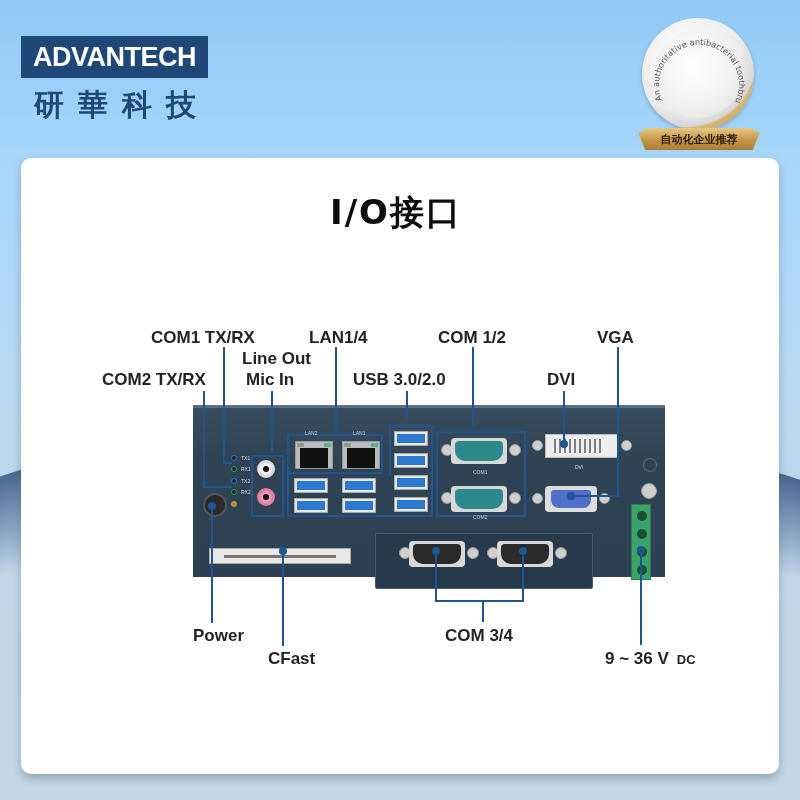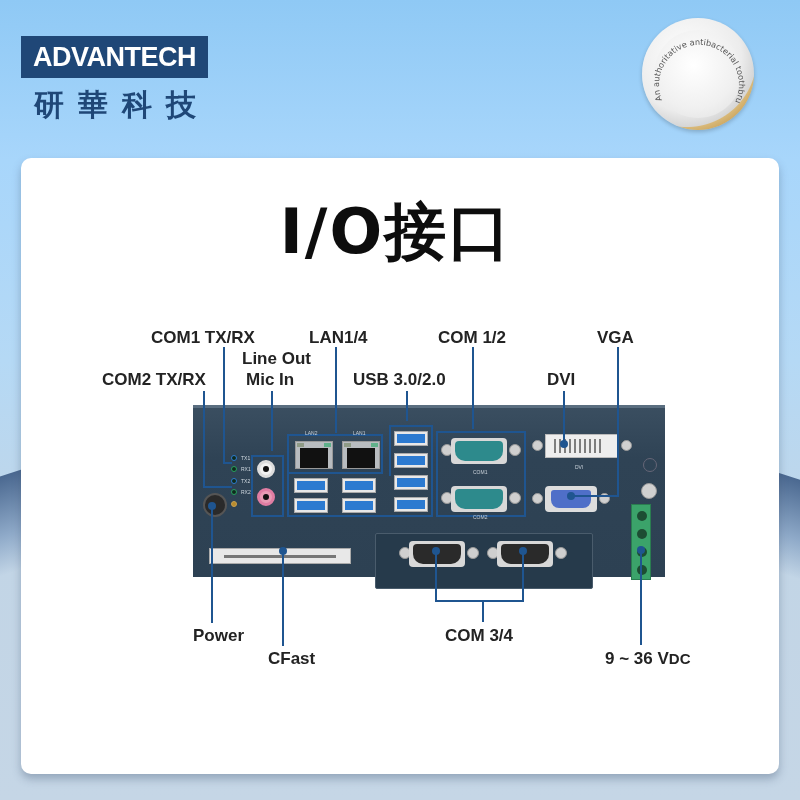--- a/index.html
+++ b/index.html
@@ -147,6 +147,9 @@
       <textPath href="#arcp">An authoritative antibacterial toothbrush</textPath>
     </text>
   </svg>
+  <div class="badge-ribbon">
+    <span>自动化企业推荐</span>
+  </div>
 </div>
 
 <div class="card"></div>

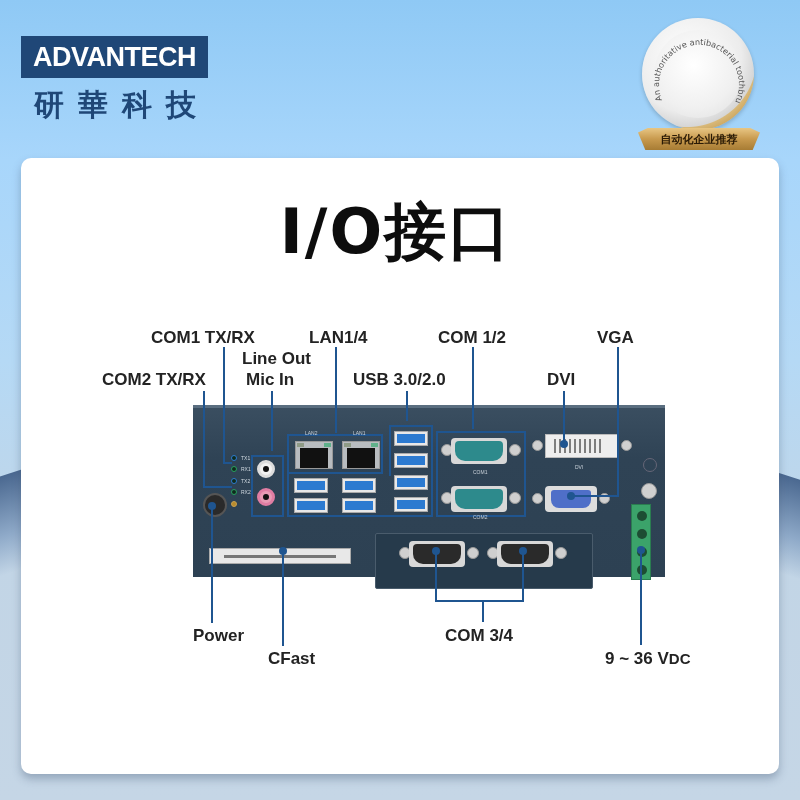--- a/index.html
+++ b/index.html
@@ -66,7 +66,7 @@
   }
   .title {
     position: absolute; left: 0; top: 190px; width: 792px; text-align: center;
-    font-family: "DejaVu Sans", sans-serif; font-weight: 700; font-size: 62px; color: #0d0d0d;
+    font-family: "DejaVu Sans", sans-serif; font-weight: 700; font-size: 34px; color: #0d0d0d;
     letter-spacing: 2px;
   }
 

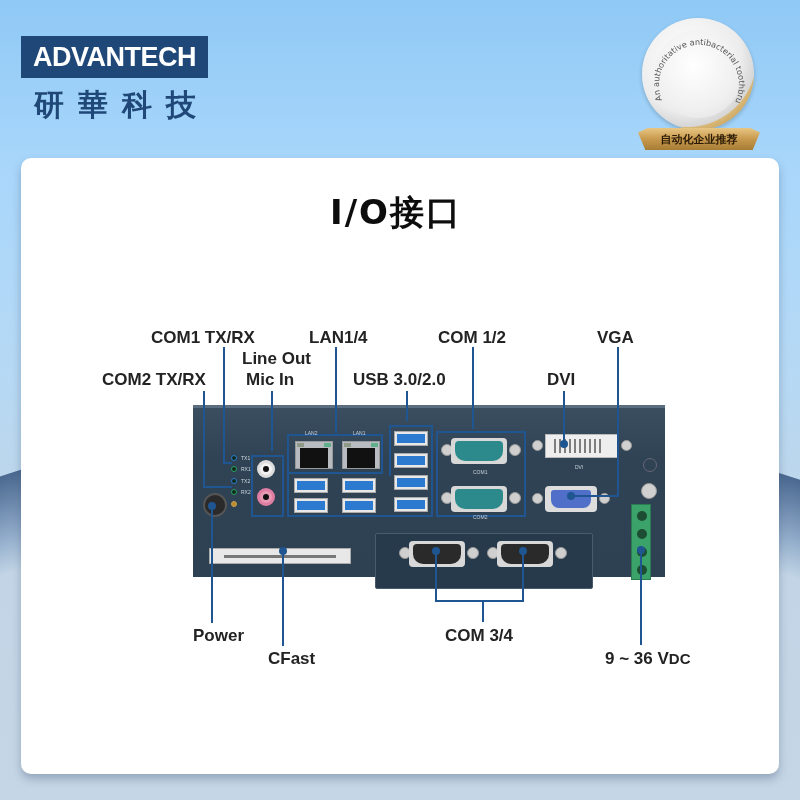--- a/index.html
+++ b/index.html
@@ -75,7 +75,7 @@
     position: absolute; font-family: "Liberation Sans", sans-serif; font-weight: 700;
     font-size: 17px; color: #232323; white-space: nowrap;
   }
-  .lbl .sub { font-size: 15px; }
+  .lbl .sub { font-size: 13px; margin-left: 8px; }
   .line { position: absolute; background: #1f5590; }
   .dot { position: absolute; width: 8px; height: 8px; border-radius: 50%; background: #1f5590; }
 

